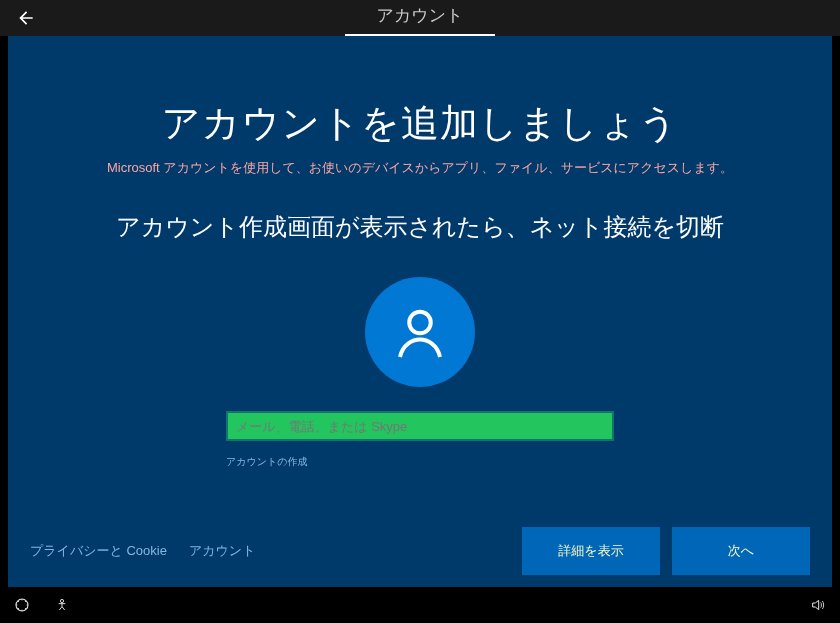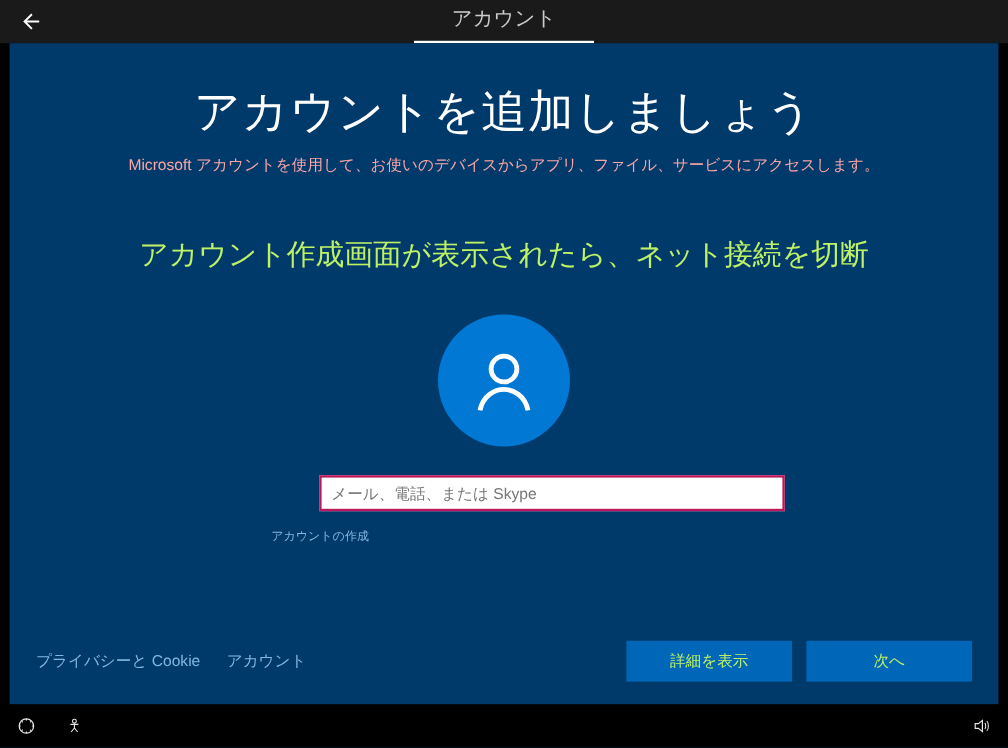--- a/index.html
+++ b/index.html
@@ -56,7 +56,7 @@
     align-items: center;
   }
   .heading {
-    margin-top: 32px;
+    margin-top: 62px;
     font-size: 38px;
     font-weight: 300;
     letter-spacing: 1px;

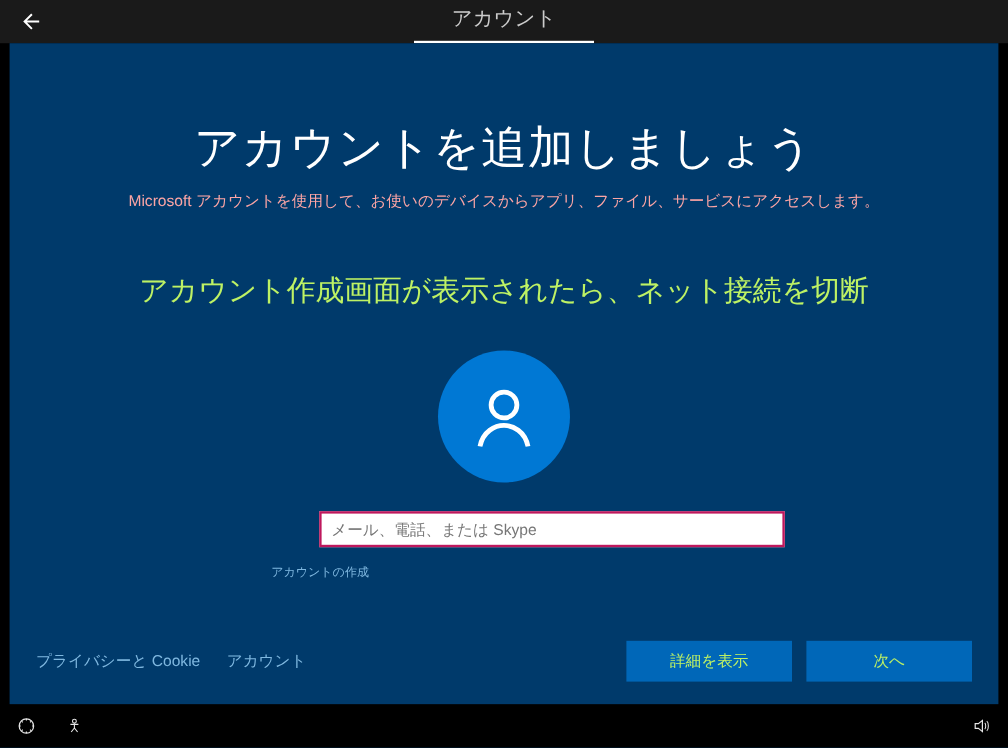--- a/index.html
+++ b/index.html
@@ -67,9 +67,9 @@
     color: #fca5a5;
   }
   .instruction {
-    margin-top: 49px;
+    margin-top: 34px;
     font-size: 24px;
-    color: #bef264;
+    color: #ffffff;
     font-weight: 400;
   }
   .avatar-circle {

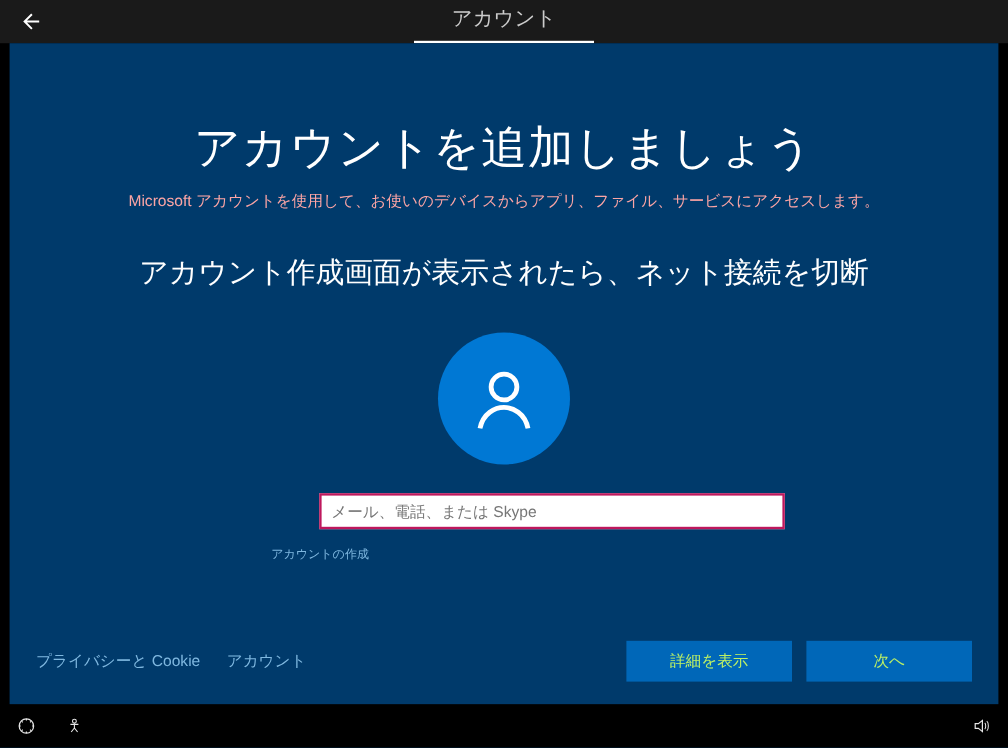--- a/index.html
+++ b/index.html
@@ -93,13 +93,12 @@
   .signin-input {
     width: 100%;
     height: 30px;
-    border: 2px solid #be185d;
-    background: #ffffff;
+    border: 2px solid #0f766e;
+    background: #22c55e;
     font-size: 13px;
     padding: 0 8px;
     color: #333;
     outline: none;
-    margin-left: 40px;
   }
   .signin-input::placeholder { color: #767676; }
   .create-link {

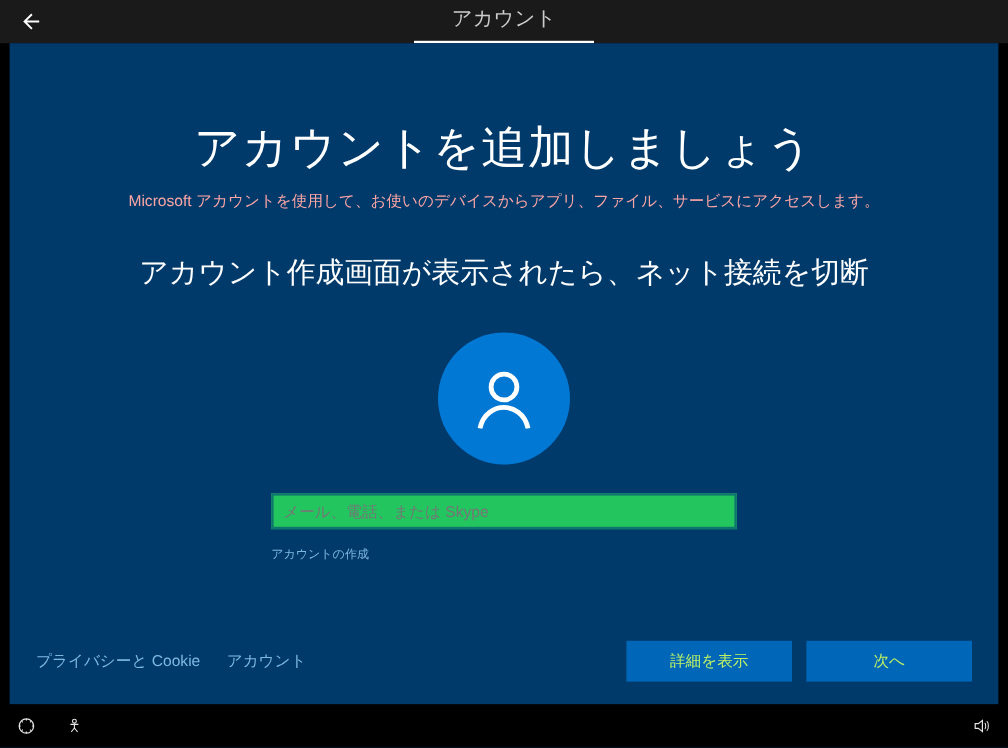--- a/index.html
+++ b/index.html
@@ -130,9 +130,9 @@
   }
   .ms-btn {
     width: 138px;
-    height: 34px;
+    height: 48px;
     background: #0067b8;
-    color: #bef264;
+    color: #fef9c3;
     border: none;
     font-size: 13px;
     cursor: pointer;

